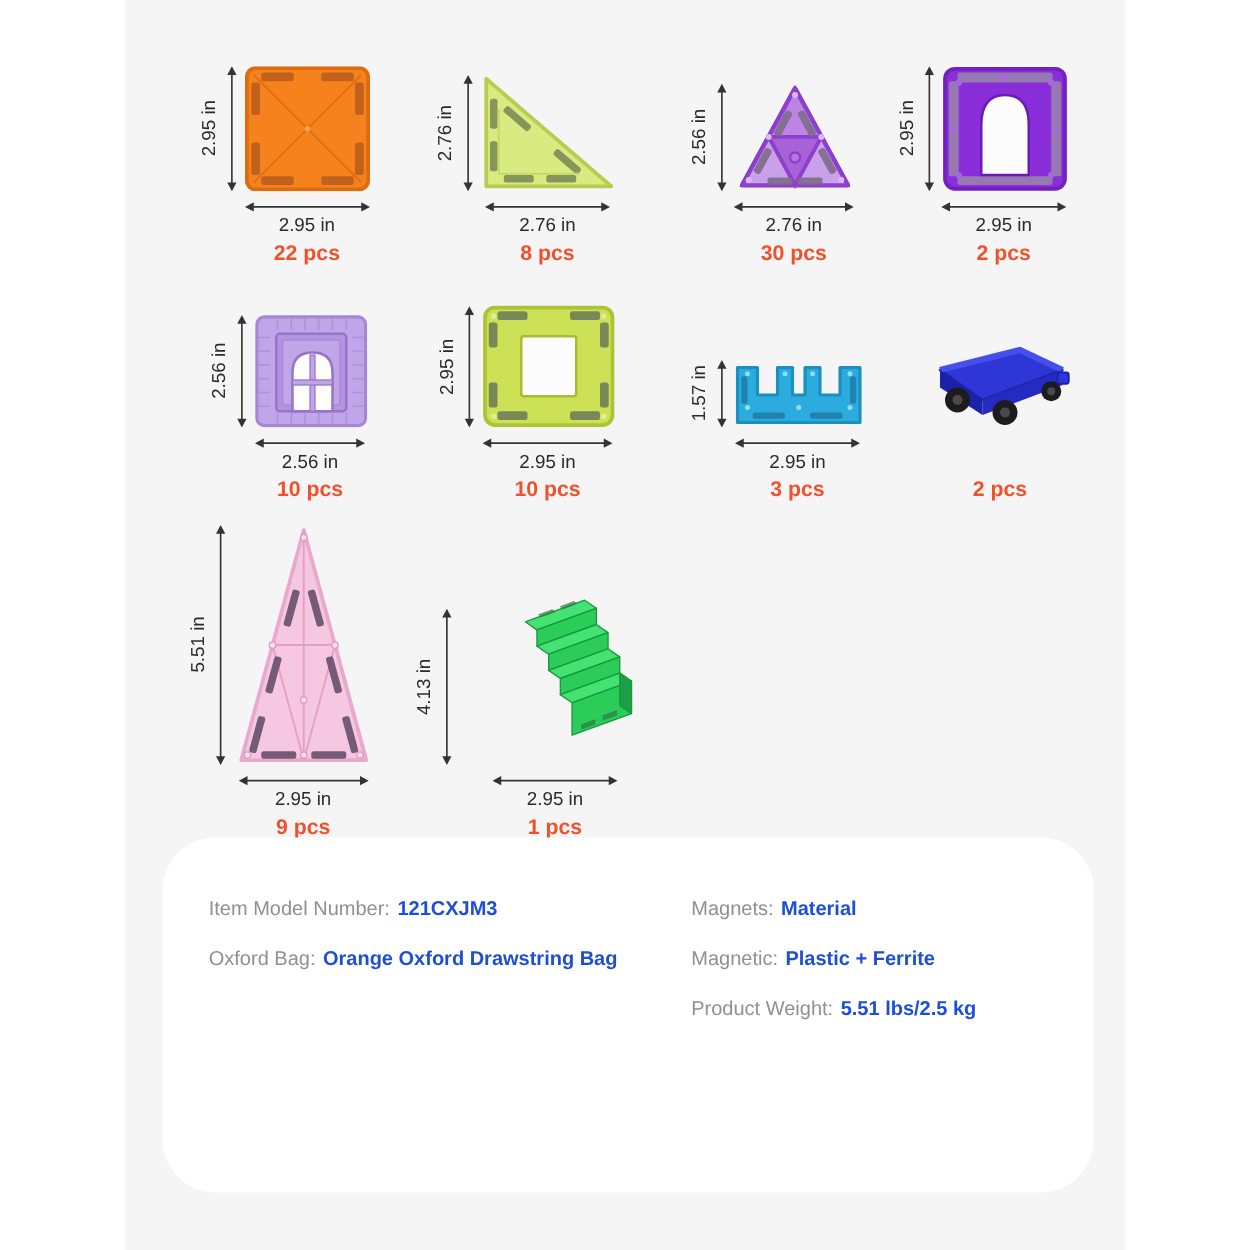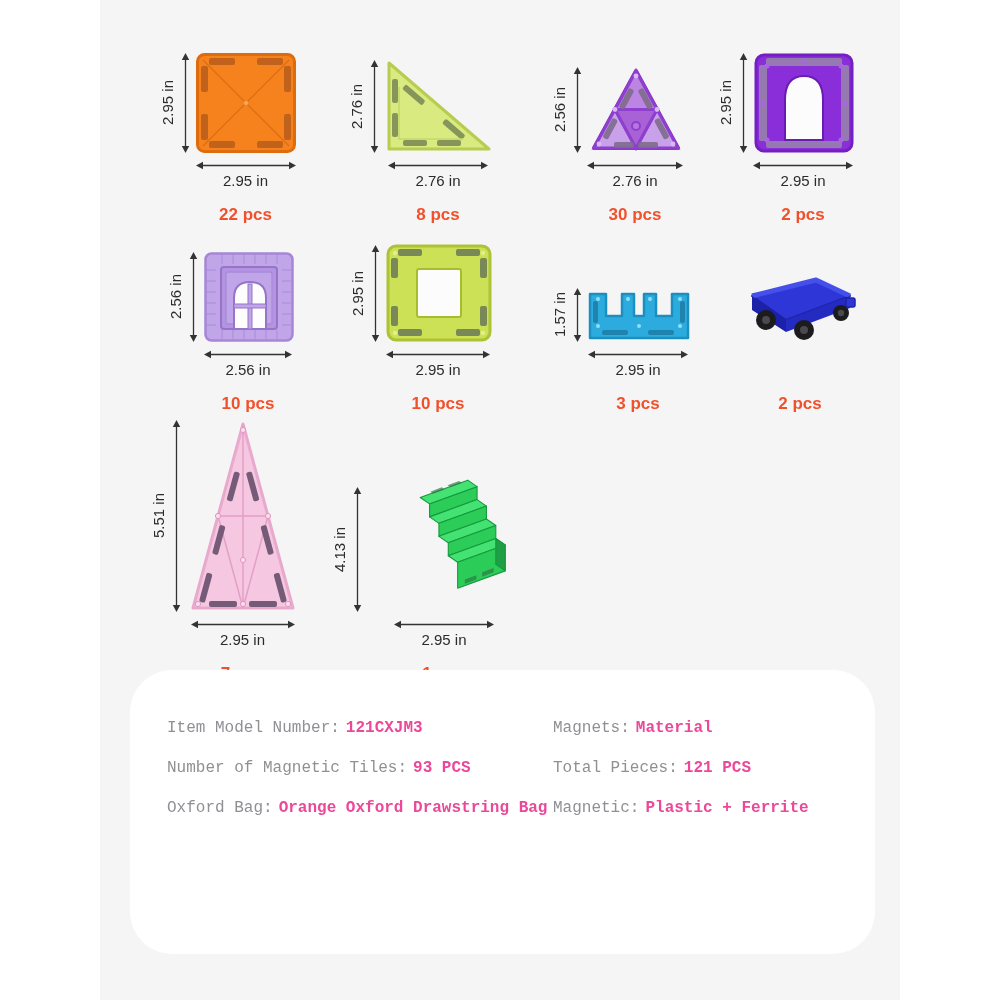--- a/index.html
+++ b/index.html
@@ -14,7 +14,7 @@
   .bottom.noshift{margin-left:0;}
   .harrow{margin-top:7px;}
   .hlabel{font-size:15px;color:#2b2b2b;margin-top:1px;white-space:nowrap;}
-  .count{font-size:17px;font-weight:bold;color:#f2502b;margin-top:16px;white-space:nowrap;}
+  .count{font-size:17px;font-weight:bold;color:#f2502b;margin-top:4px;white-space:nowrap;}
   .panel{position:absolute;left:130px;top:670px;width:745px;height:284px;background:#ffffff;border-radius:42px;}
   .spec-col{position:absolute;top:38px;}
   .spec-col.left{left:37px;}

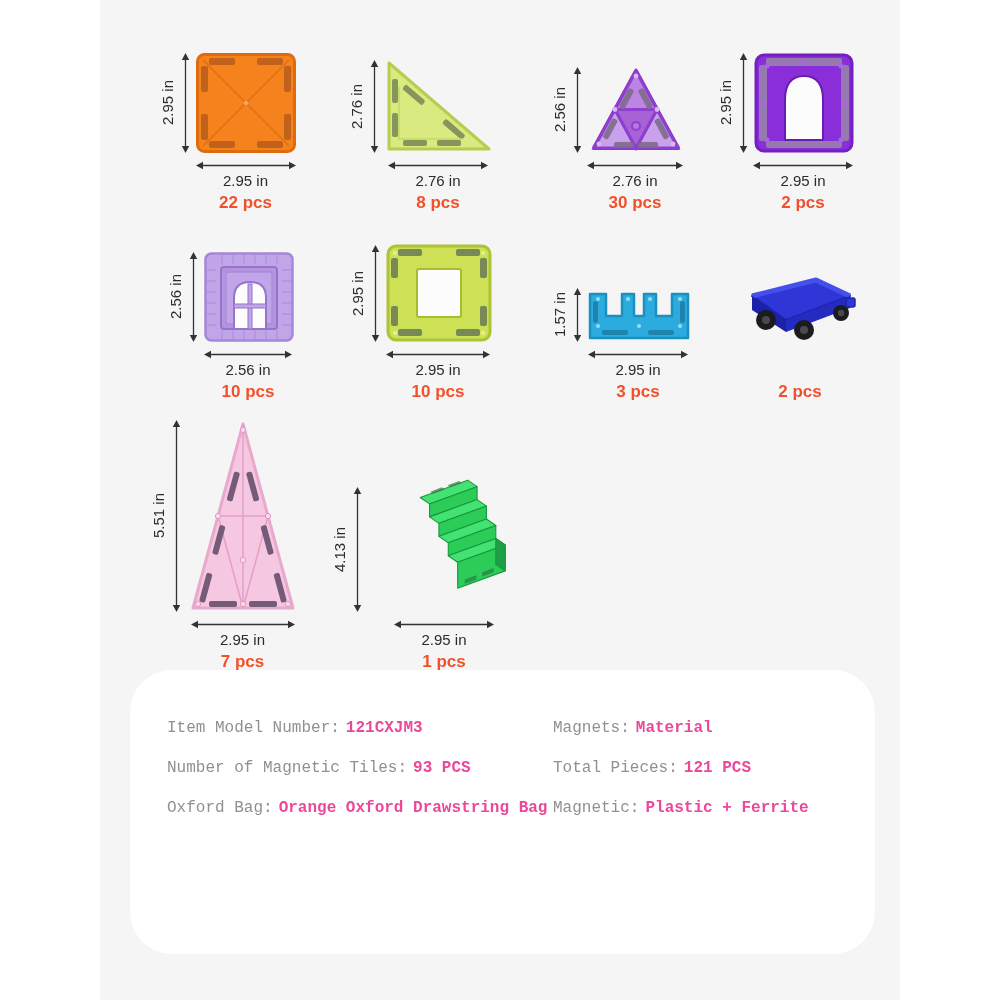--- a/index.html
+++ b/index.html
@@ -420,7 +420,7 @@
           <polygon points="104,5.5 97,1.8 97,9.2" fill="#333"></polygon>
         </svg>
       <span class="hlabel">2.95 in</span>
-      <span class="count">7 pcs</span>
+      <span class="count">9 pcs</span>
     </div>
   </div>
 

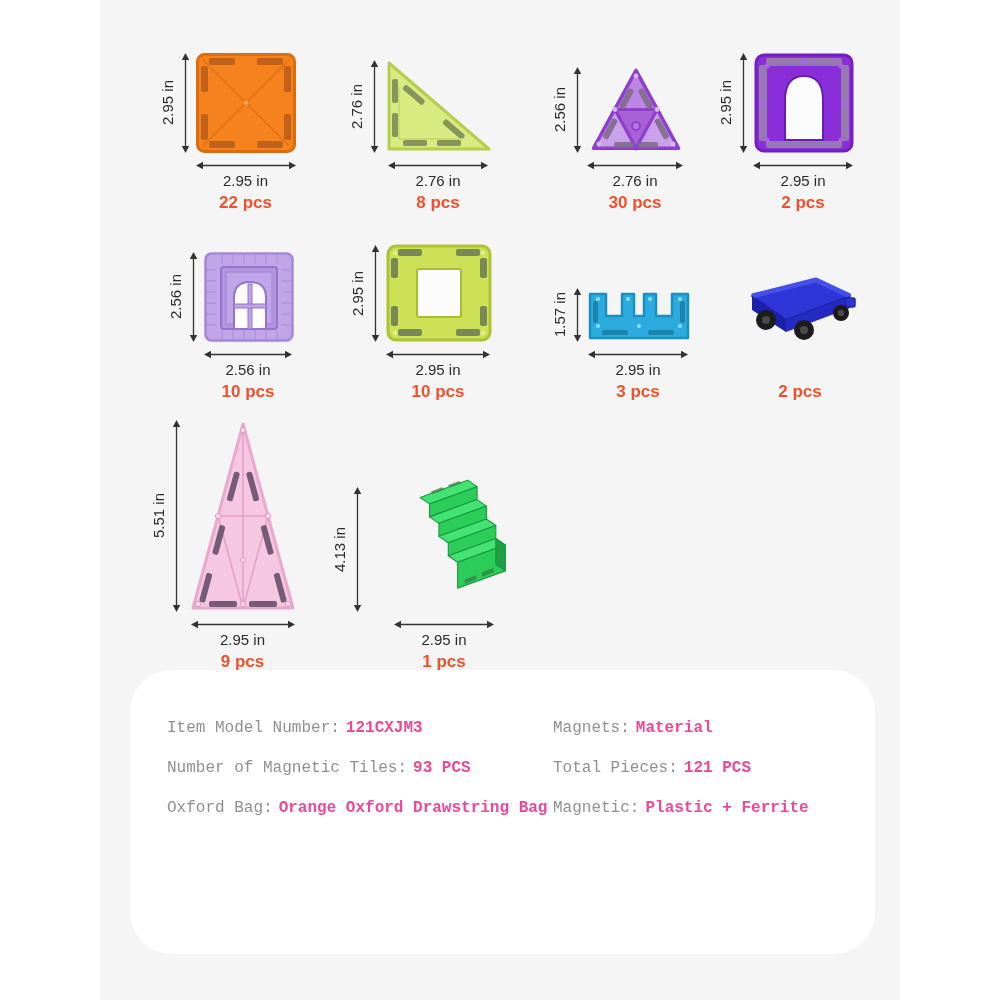--- a/index.html
+++ b/index.html
@@ -19,7 +19,7 @@
   .spec-col{position:absolute;top:38px;}
   .spec-col.left{left:37px;}
   .spec-col.right{left:423px;}
-  .spec-row{height:40px;display:flex;align-items:center;white-space:nowrap;font-size:16px;font-family:Liberation Mono, monospace;}
+  .spec-row{height:40px;display:flex;align-items:center;white-space:nowrap;font-size:16px;}
   .spec-label{color:#8f9094;}
   .spec-value{color:#ec4899;font-weight:bold;margin-left:6px;}
   svg{display:block;}

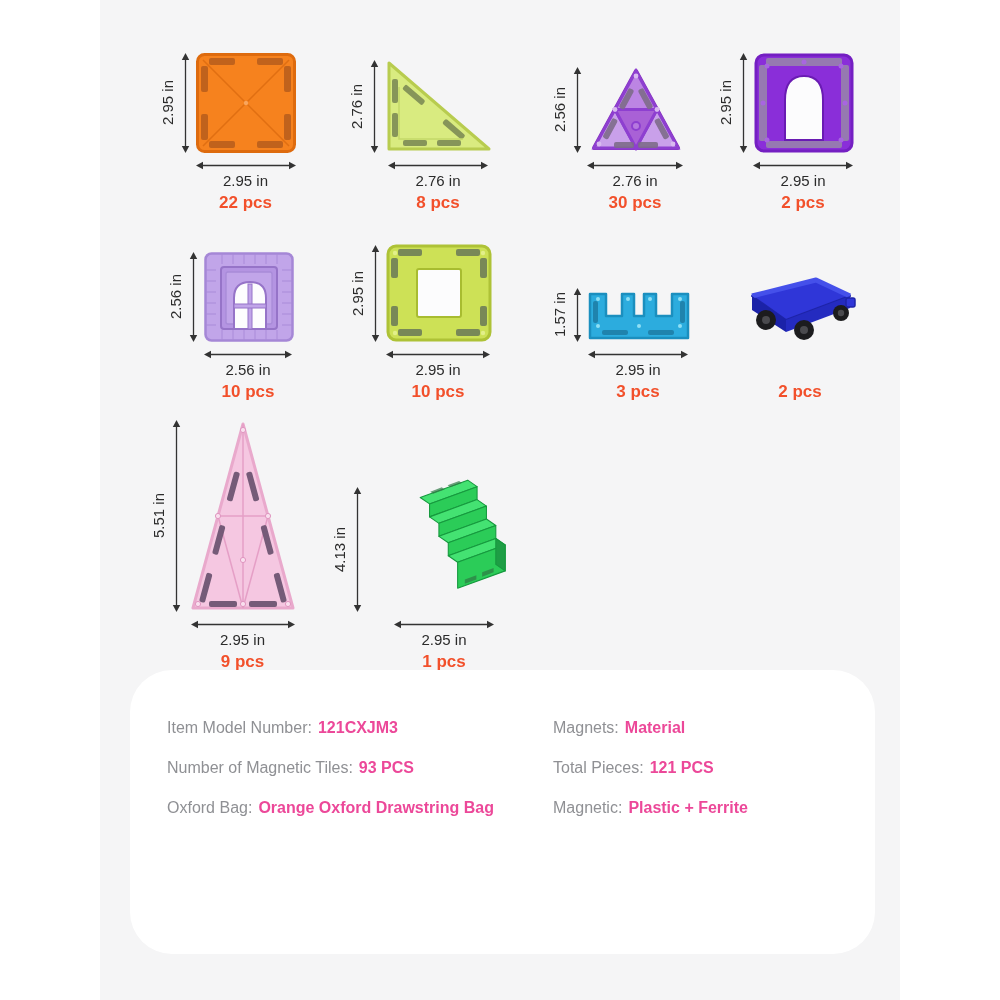--- a/index.html
+++ b/index.html
@@ -21,7 +21,7 @@
   .spec-col.right{left:423px;}
   .spec-row{height:40px;display:flex;align-items:center;white-space:nowrap;font-size:16px;}
   .spec-label{color:#8f9094;}
-  .spec-value{color:#ec4899;font-weight:bold;margin-left:6px;}
+  .spec-value{color:#1d4ed8;font-weight:bold;margin-left:6px;}
   svg{display:block;}
 </style>
 </head>

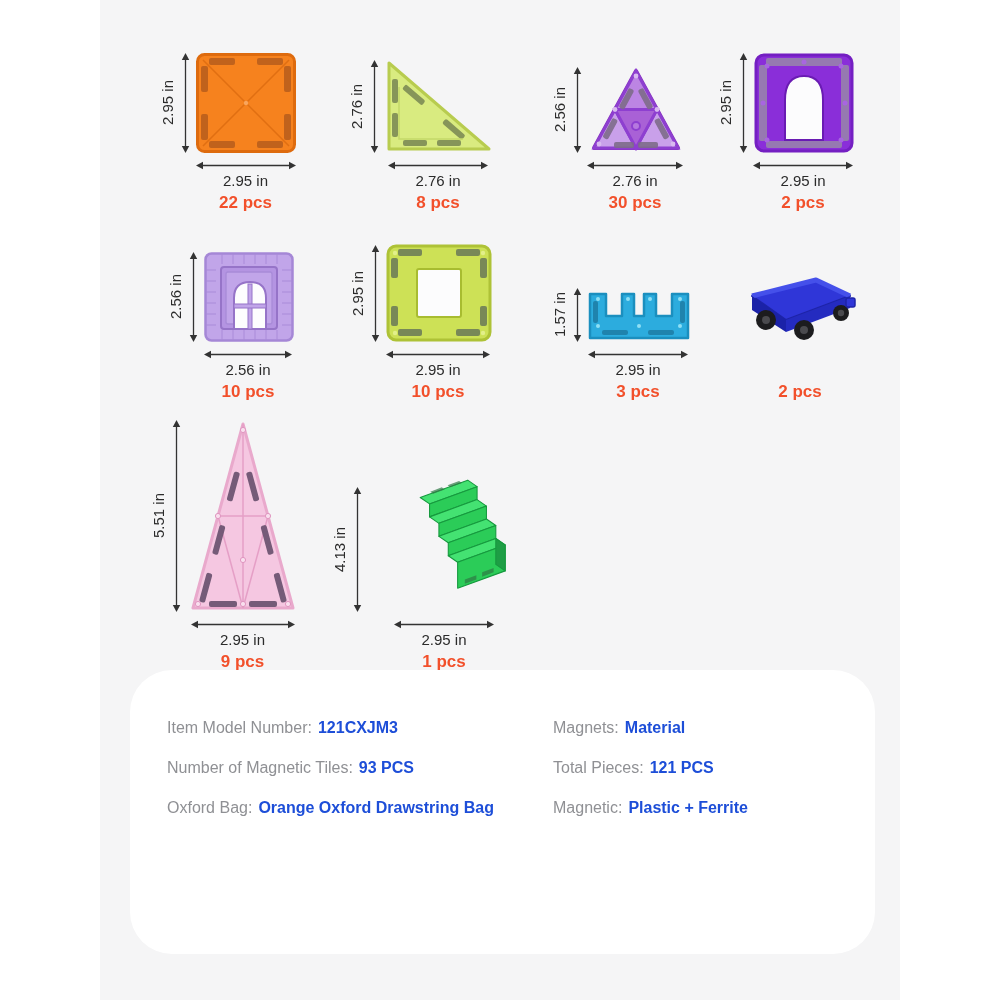--- a/index.html
+++ b/index.html
@@ -476,10 +476,6 @@
         <span class="spec-value">121CXJM3</span>
       </div>
       <div class="spec-row">
-        <span class="spec-label">Number of Magnetic Tiles:</span>
-        <span class="spec-value">93 PCS</span>
-      </div>
-      <div class="spec-row">
         <span class="spec-label">Oxford Bag:</span>
         <span class="spec-value">Orange Oxford Drawstring Bag</span>
       </div>

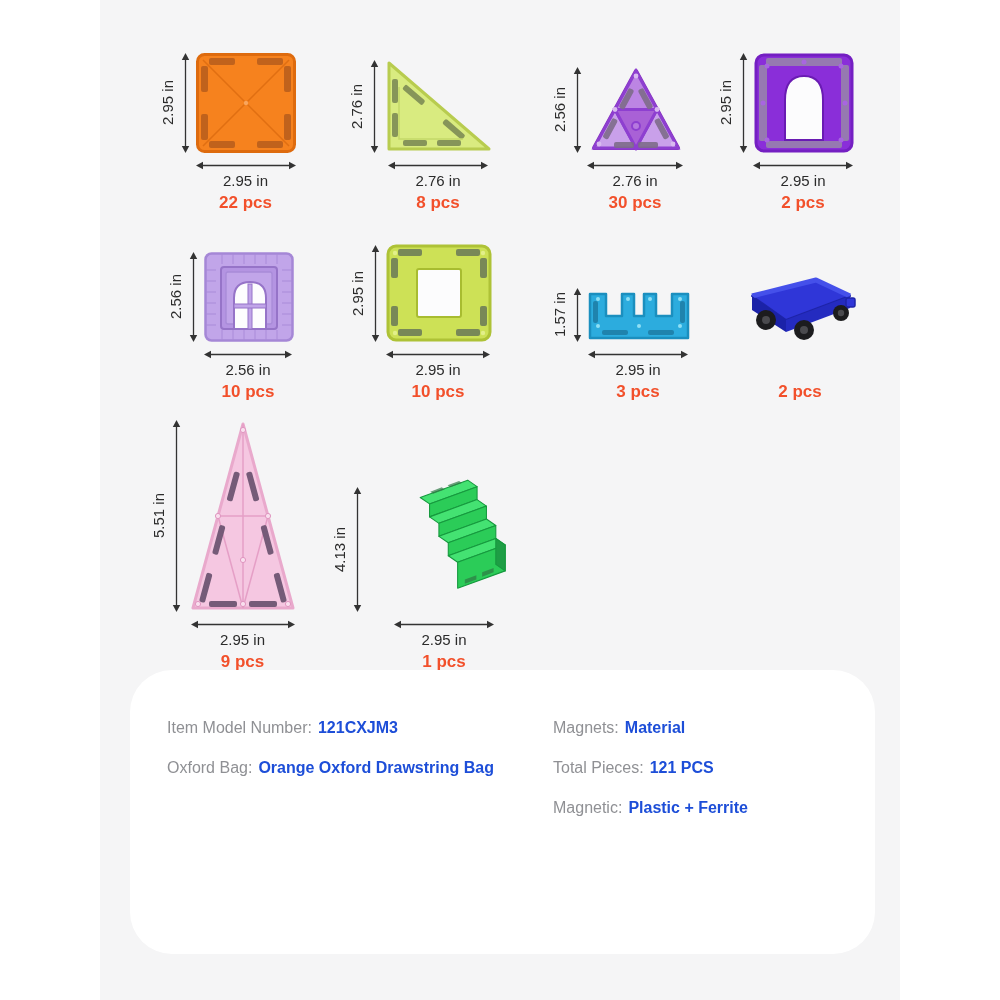--- a/index.html
+++ b/index.html
@@ -486,10 +486,6 @@
         <span class="spec-value">Material</span>
       </div>
       <div class="spec-row">
-        <span class="spec-label">Total Pieces:</span>
-        <span class="spec-value">121 PCS</span>
-      </div>
-      <div class="spec-row">
         <span class="spec-label">Magnetic:</span>
         <span class="spec-value">Plastic + Ferrite</span>
       </div>

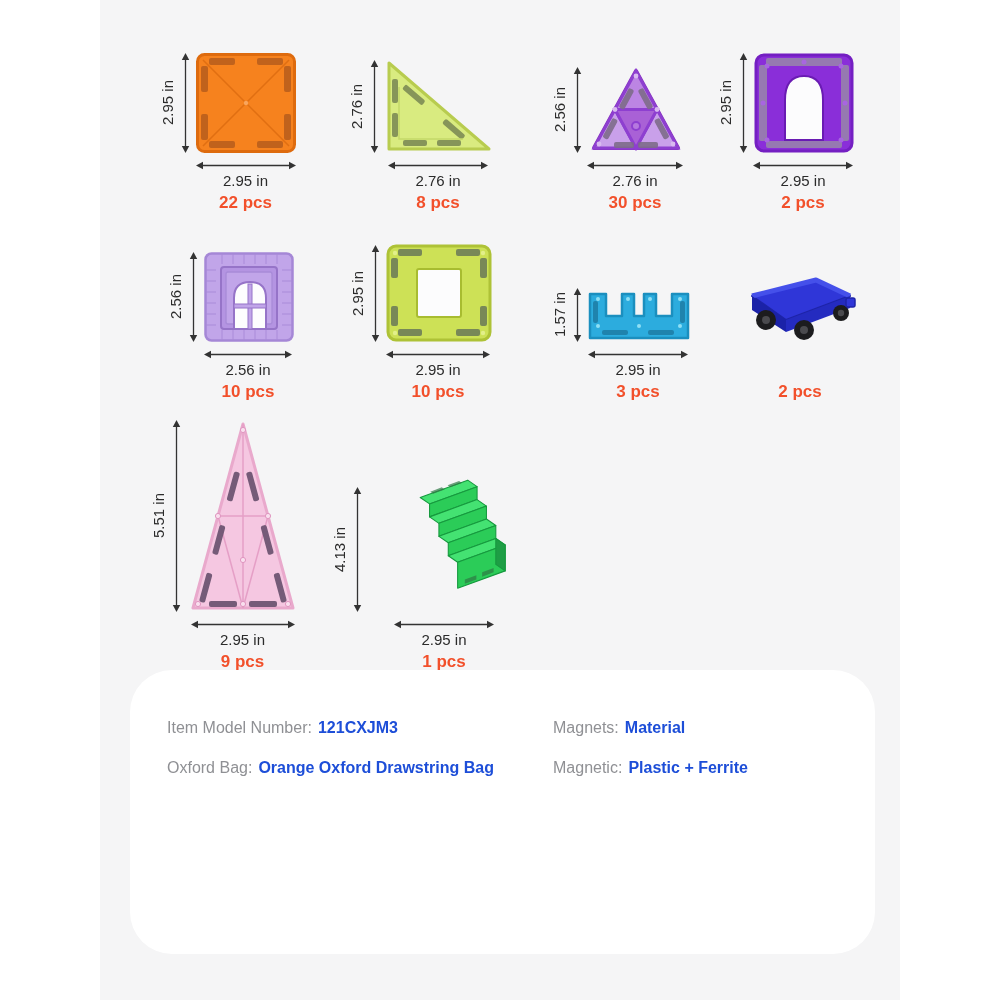--- a/index.html
+++ b/index.html
@@ -489,6 +489,10 @@
         <span class="spec-label">Magnetic:</span>
         <span class="spec-value">Plastic + Ferrite</span>
       </div>
+      <div class="spec-row">
+        <span class="spec-label">Product Weight:</span>
+        <span class="spec-value">5.51 lbs/2.5 kg</span>
+      </div>
     </div>
   </div>
 </div>

